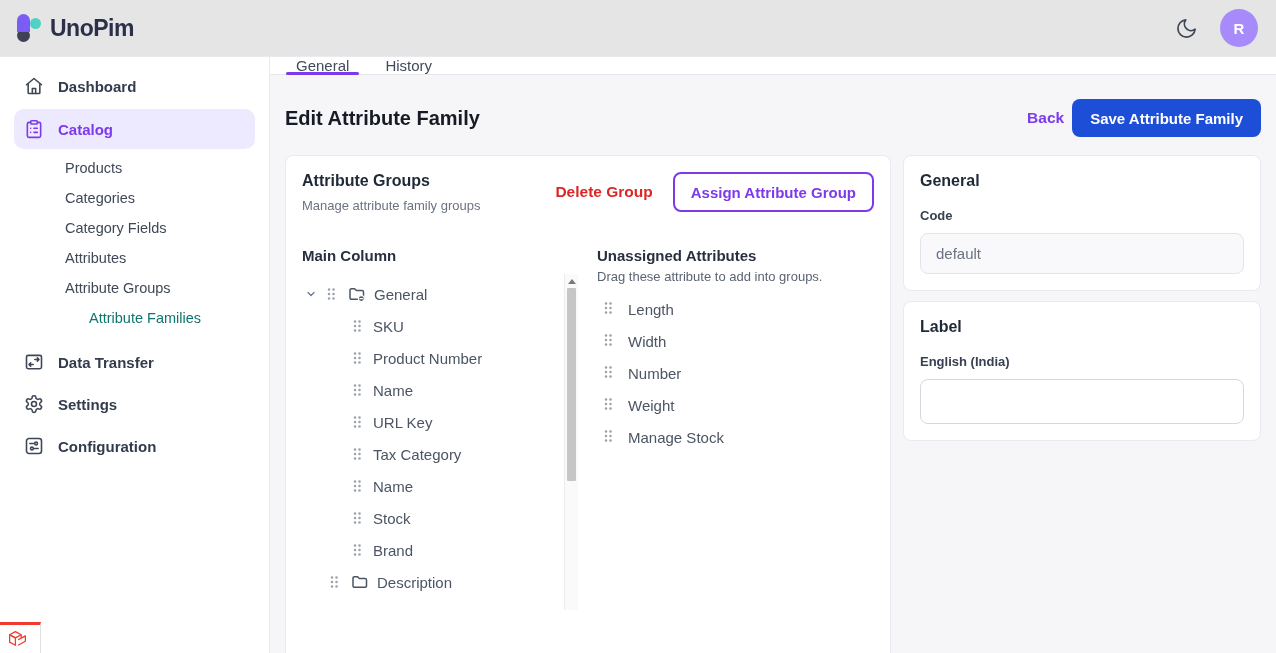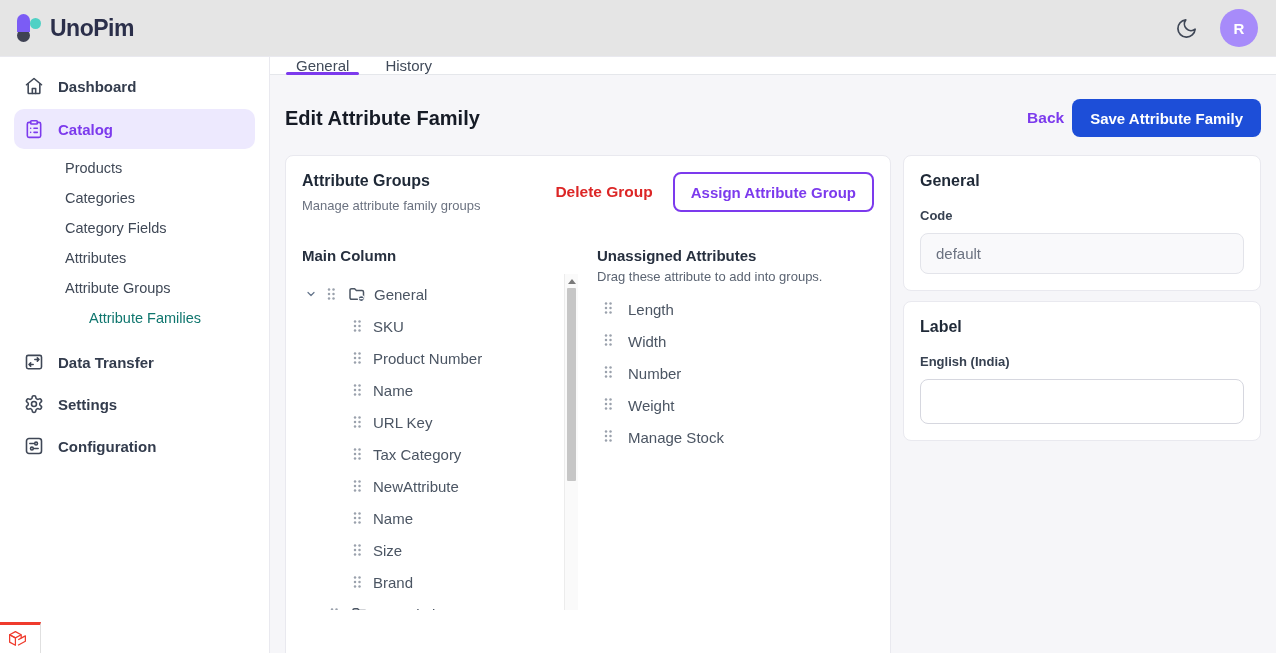--- a/index.html
+++ b/index.html
@@ -345,19 +345,6 @@
                         <circle cx="7.5" cy="11.5" r="1.25"></circle>
                       </svg>
                     </span>
-                  <span>NewAttribute</span>
-                </div>
-                <div class="tree-row child">
-                  <span class="grip">
-                      <svg width="10" height="14" viewBox="0 0 10 14" fill="#9aa1ac">
-                        <circle cx="3" cy="2.5" r="1.25"></circle>
-                        <circle cx="7.5" cy="2.5" r="1.25"></circle>
-                        <circle cx="3" cy="7" r="1.25"></circle>
-                        <circle cx="7.5" cy="7" r="1.25"></circle>
-                        <circle cx="3" cy="11.5" r="1.25"></circle>
-                        <circle cx="7.5" cy="11.5" r="1.25"></circle>
-                      </svg>
-                    </span>
                   <span>Name</span>
                 </div>
                 <div class="tree-row child">

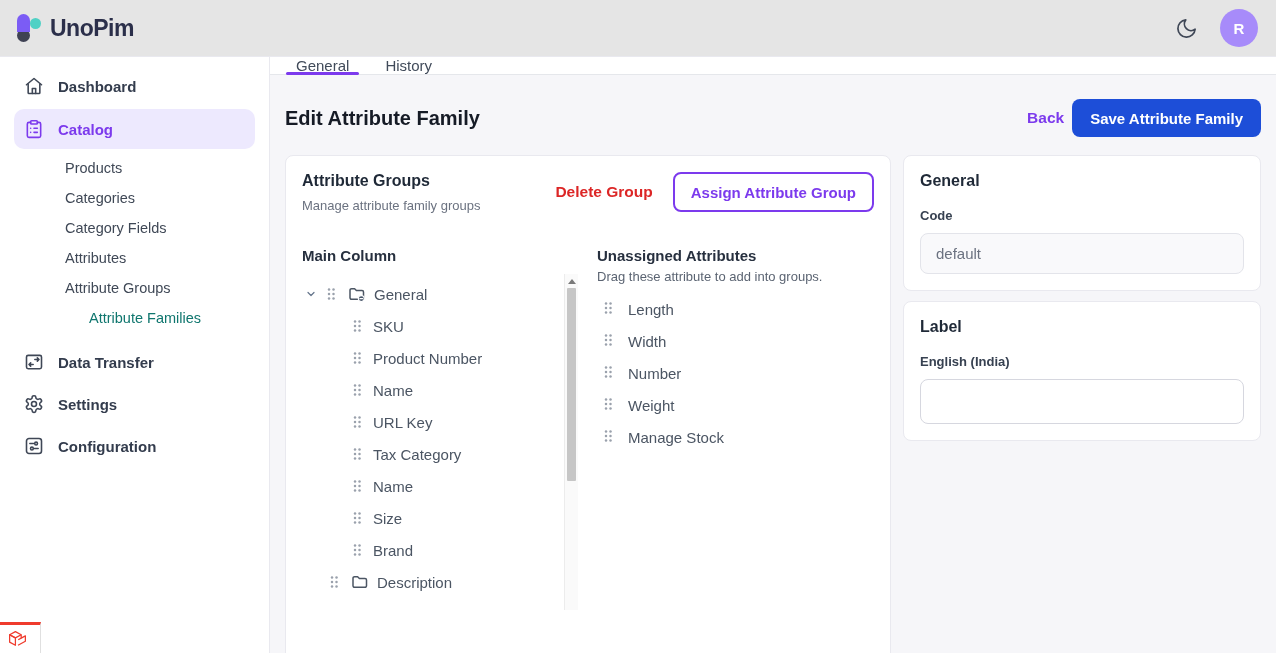--- a/index.html
+++ b/index.html
@@ -358,7 +358,7 @@
                         <circle cx="7.5" cy="11.5" r="1.25"></circle>
                       </svg>
                     </span>
-                  <span>Size</span>
+                  <span>Stock</span>
                 </div>
                 <div class="tree-row child">
                   <span class="grip">

